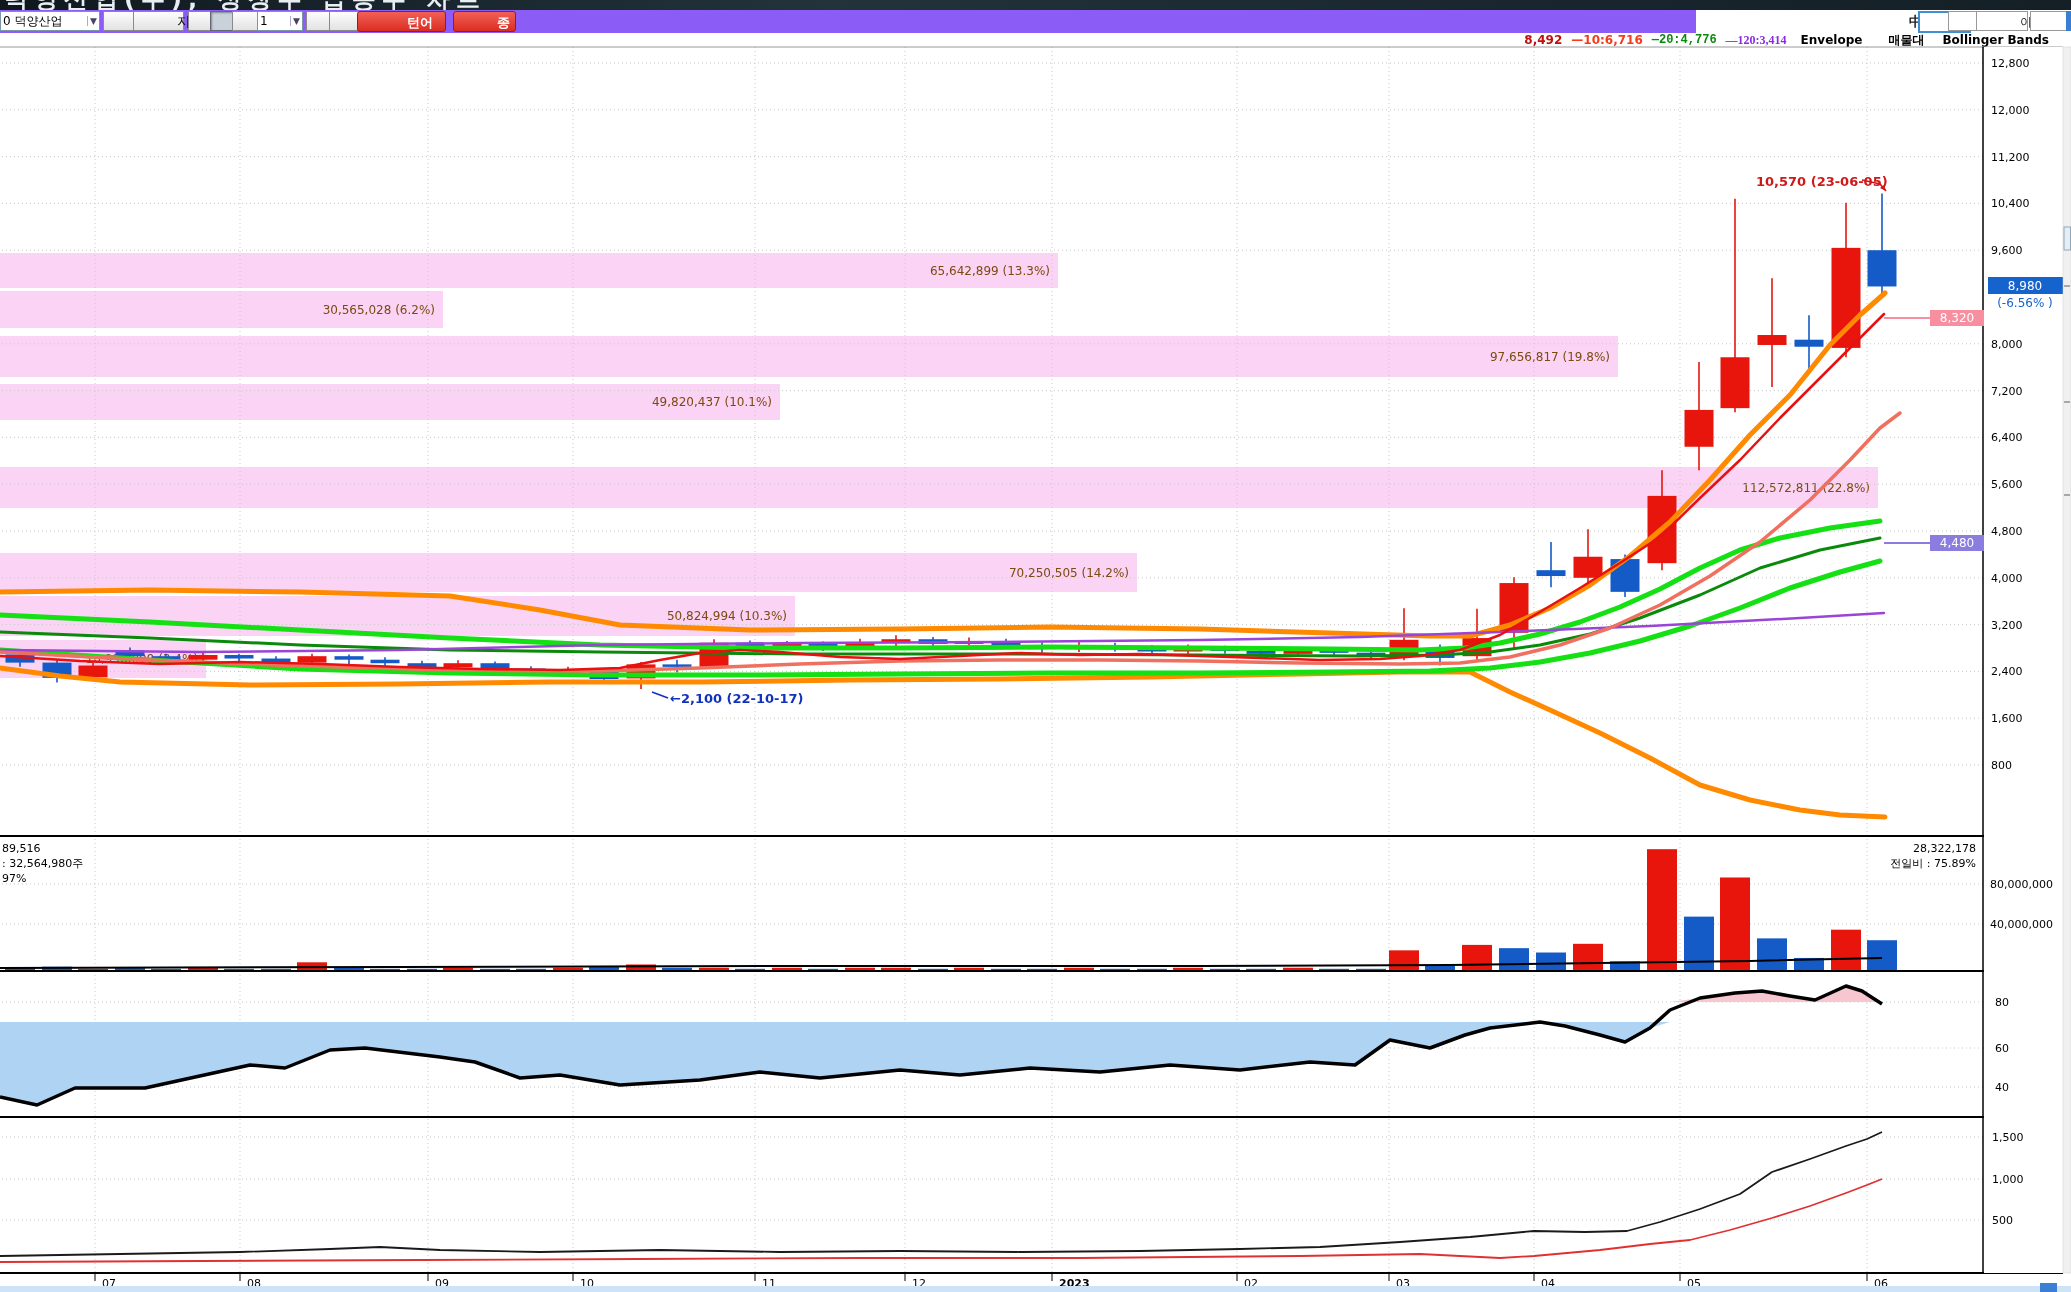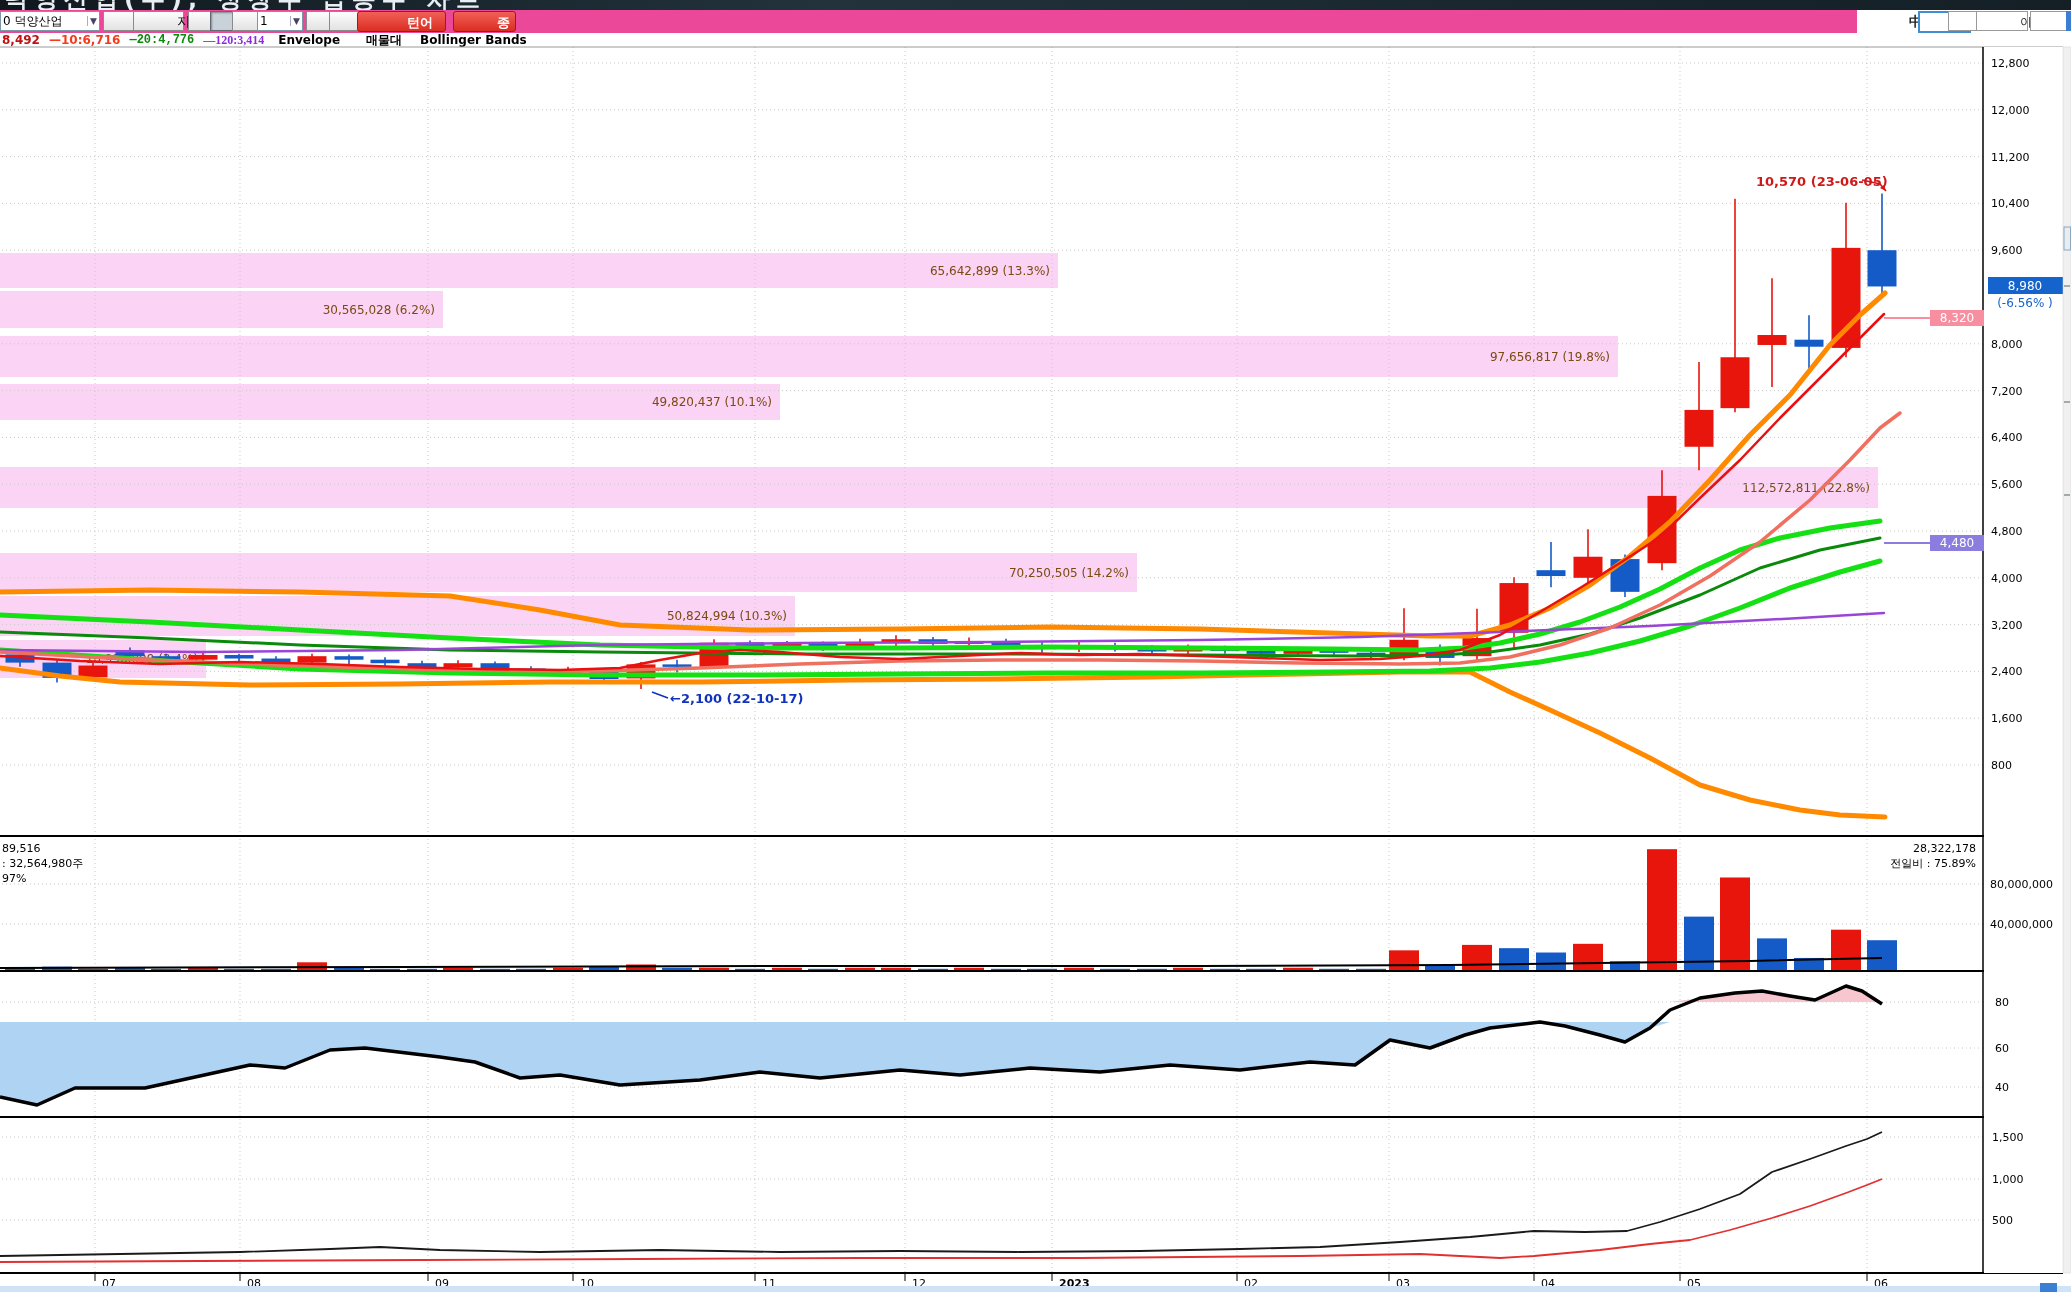--- a/index.html
+++ b/index.html
@@ -9,7 +9,7 @@
     background:linear-gradient(90deg,#10181e,#22333c 40%,#1a272e 70%,#141f26);}
   .title-clip{position:absolute;left:4px;top:-17px;font-size:24px;font-weight:bold;color:#e8eef2;
     letter-spacing:6px;white-space:nowrap;}
-  .toolbar{position:absolute;left:0;top:10px;width:1857px;height:23px;background:#ec4899;
+  .toolbar{position:absolute;left:0;top:10px;width:1696px;height:23px;background:#8b5cf6;
     border-bottom:1px solid #d0d0d0;font-size:12px;}
   .tb{position:absolute;top:1px;height:20px;box-sizing:border-box;padding-left:43px;}
   .combo{background:#fff;border:1px solid #7a96a8;display:flex;align-items:center;

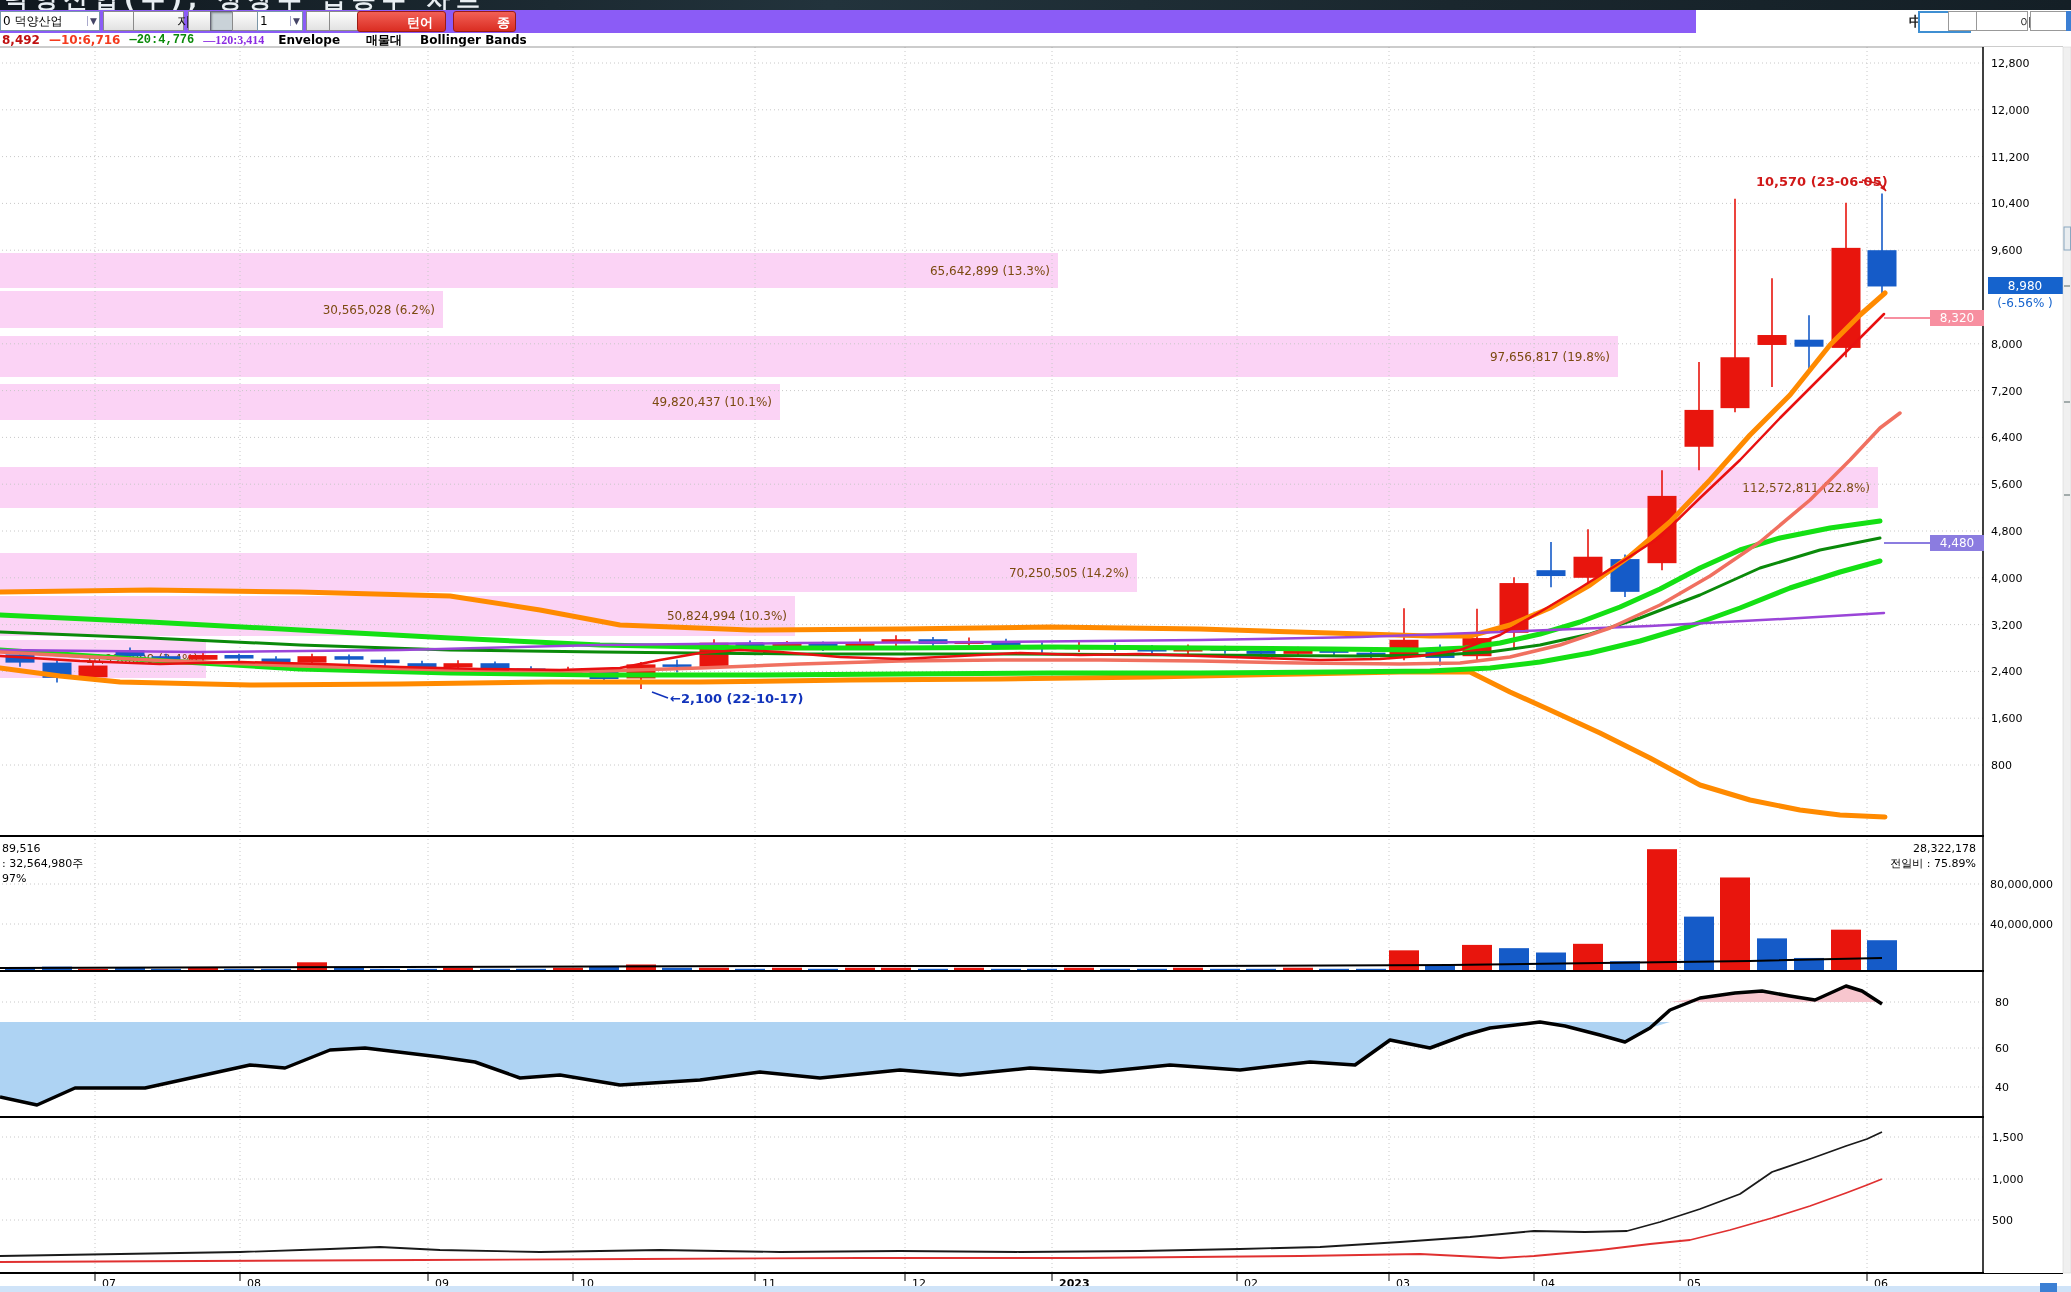--- a/index.html
+++ b/index.html
@@ -24,7 +24,7 @@
   .boxbtn{background:#fff;border:1px solid #999;text-align:center;line-height:18px;cursor:pointer;color:#222;}
   .boxbtn.selP{border:2px solid #3f8fd2;line-height:16px;}
   .legend{position:absolute;left:0;top:33px;width:2071px;height:14px;background:#fff;
-    font-size:12px;font-weight:bold;display:flex;align-items:center;white-space:nowrap;}
+    font-size:12px;font-weight:bold;display:flex;align-items:center;white-space:nowrap;justify-content:flex-end;}
   .legend .it{margin-right:9px;}
   .legend .ov{color:#000;margin-right:22px;}
   svg text{font-family:"DejaVu Sans",sans-serif;}

